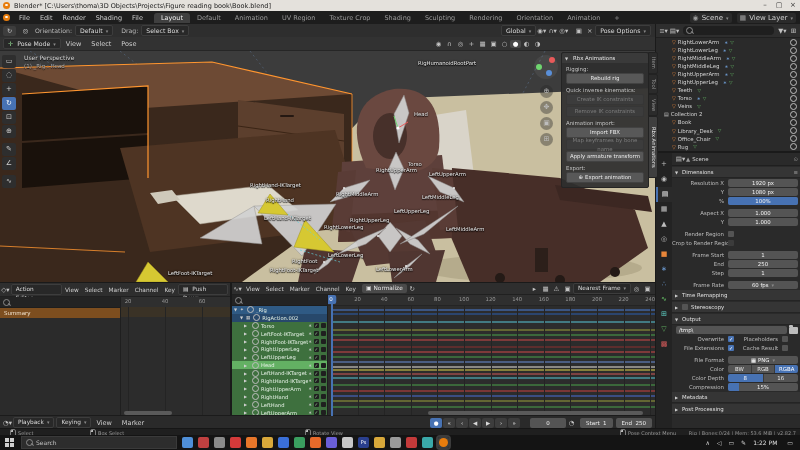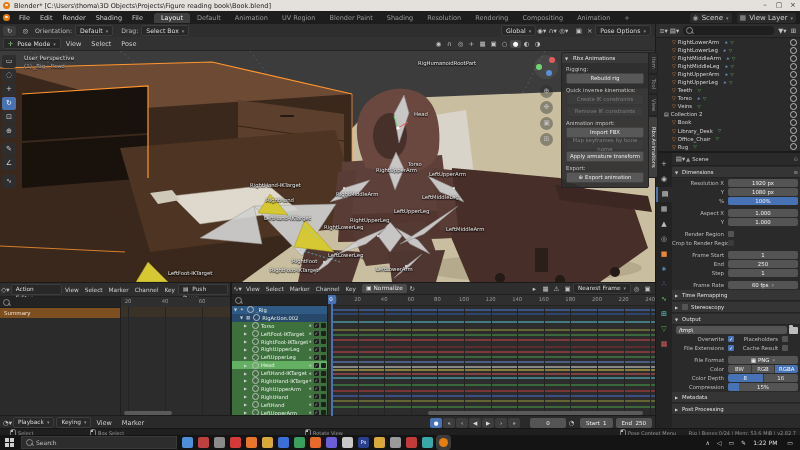--- a/index.html
+++ b/index.html
@@ -161,7 +161,7 @@
         <span class="ws-tab">Default</span>
         <span class="ws-tab">Animation</span>
         <span class="ws-tab">UV Region</span>
-        <span class="ws-tab">Blender Paint</span>
+        <span class="ws-tab">Texture Crop</span>
         <span class="ws-tab">Shading</span>
         <span class="ws-tab">Resolution</span>
         <span class="ws-tab">Rendering</span>

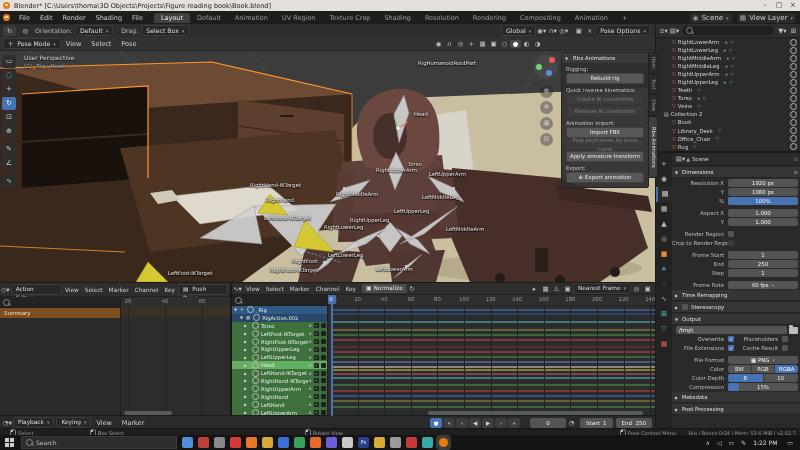--- a/index.html
+++ b/index.html
@@ -163,7 +163,7 @@
         <span class="ws-tab">UV Region</span>
         <span class="ws-tab">Texture Crop</span>
         <span class="ws-tab">Shading</span>
-        <span class="ws-tab">Resolution</span>
+        <span class="ws-tab">Sculpting</span>
         <span class="ws-tab">Rendering</span>
         <span class="ws-tab">Compositing</span>
         <span class="ws-tab">Animation</span>

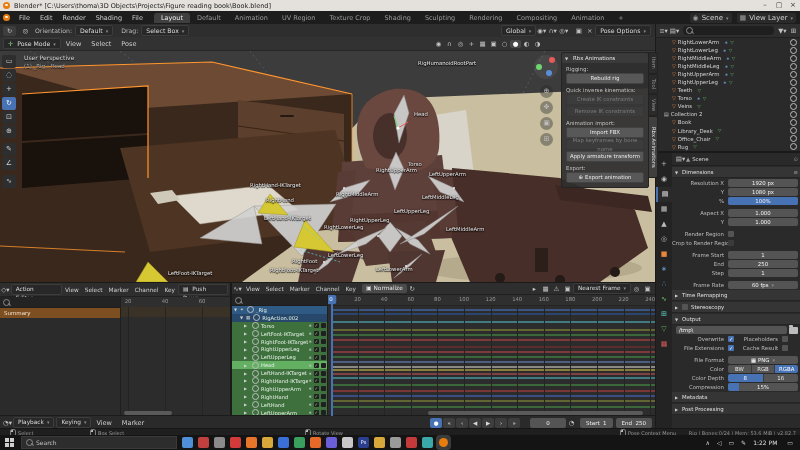--- a/index.html
+++ b/index.html
@@ -165,7 +165,7 @@
         <span class="ws-tab">Shading</span>
         <span class="ws-tab">Sculpting</span>
         <span class="ws-tab">Rendering</span>
-        <span class="ws-tab">Compositing</span>
+        <span class="ws-tab">Orientation</span>
         <span class="ws-tab">Animation</span>
       </span>
     <span class="ws-tab">+</span>

